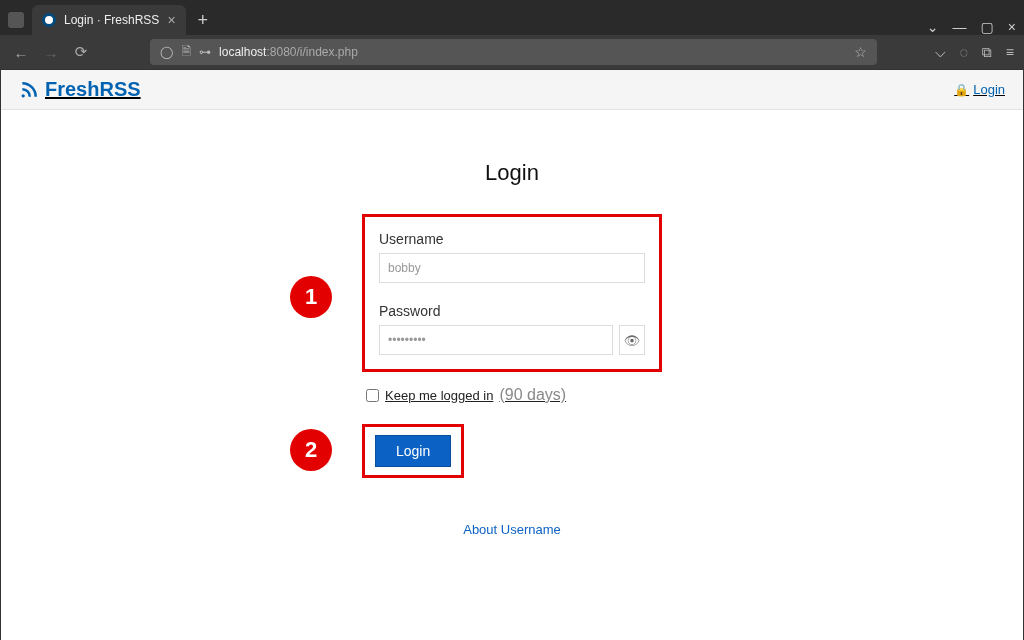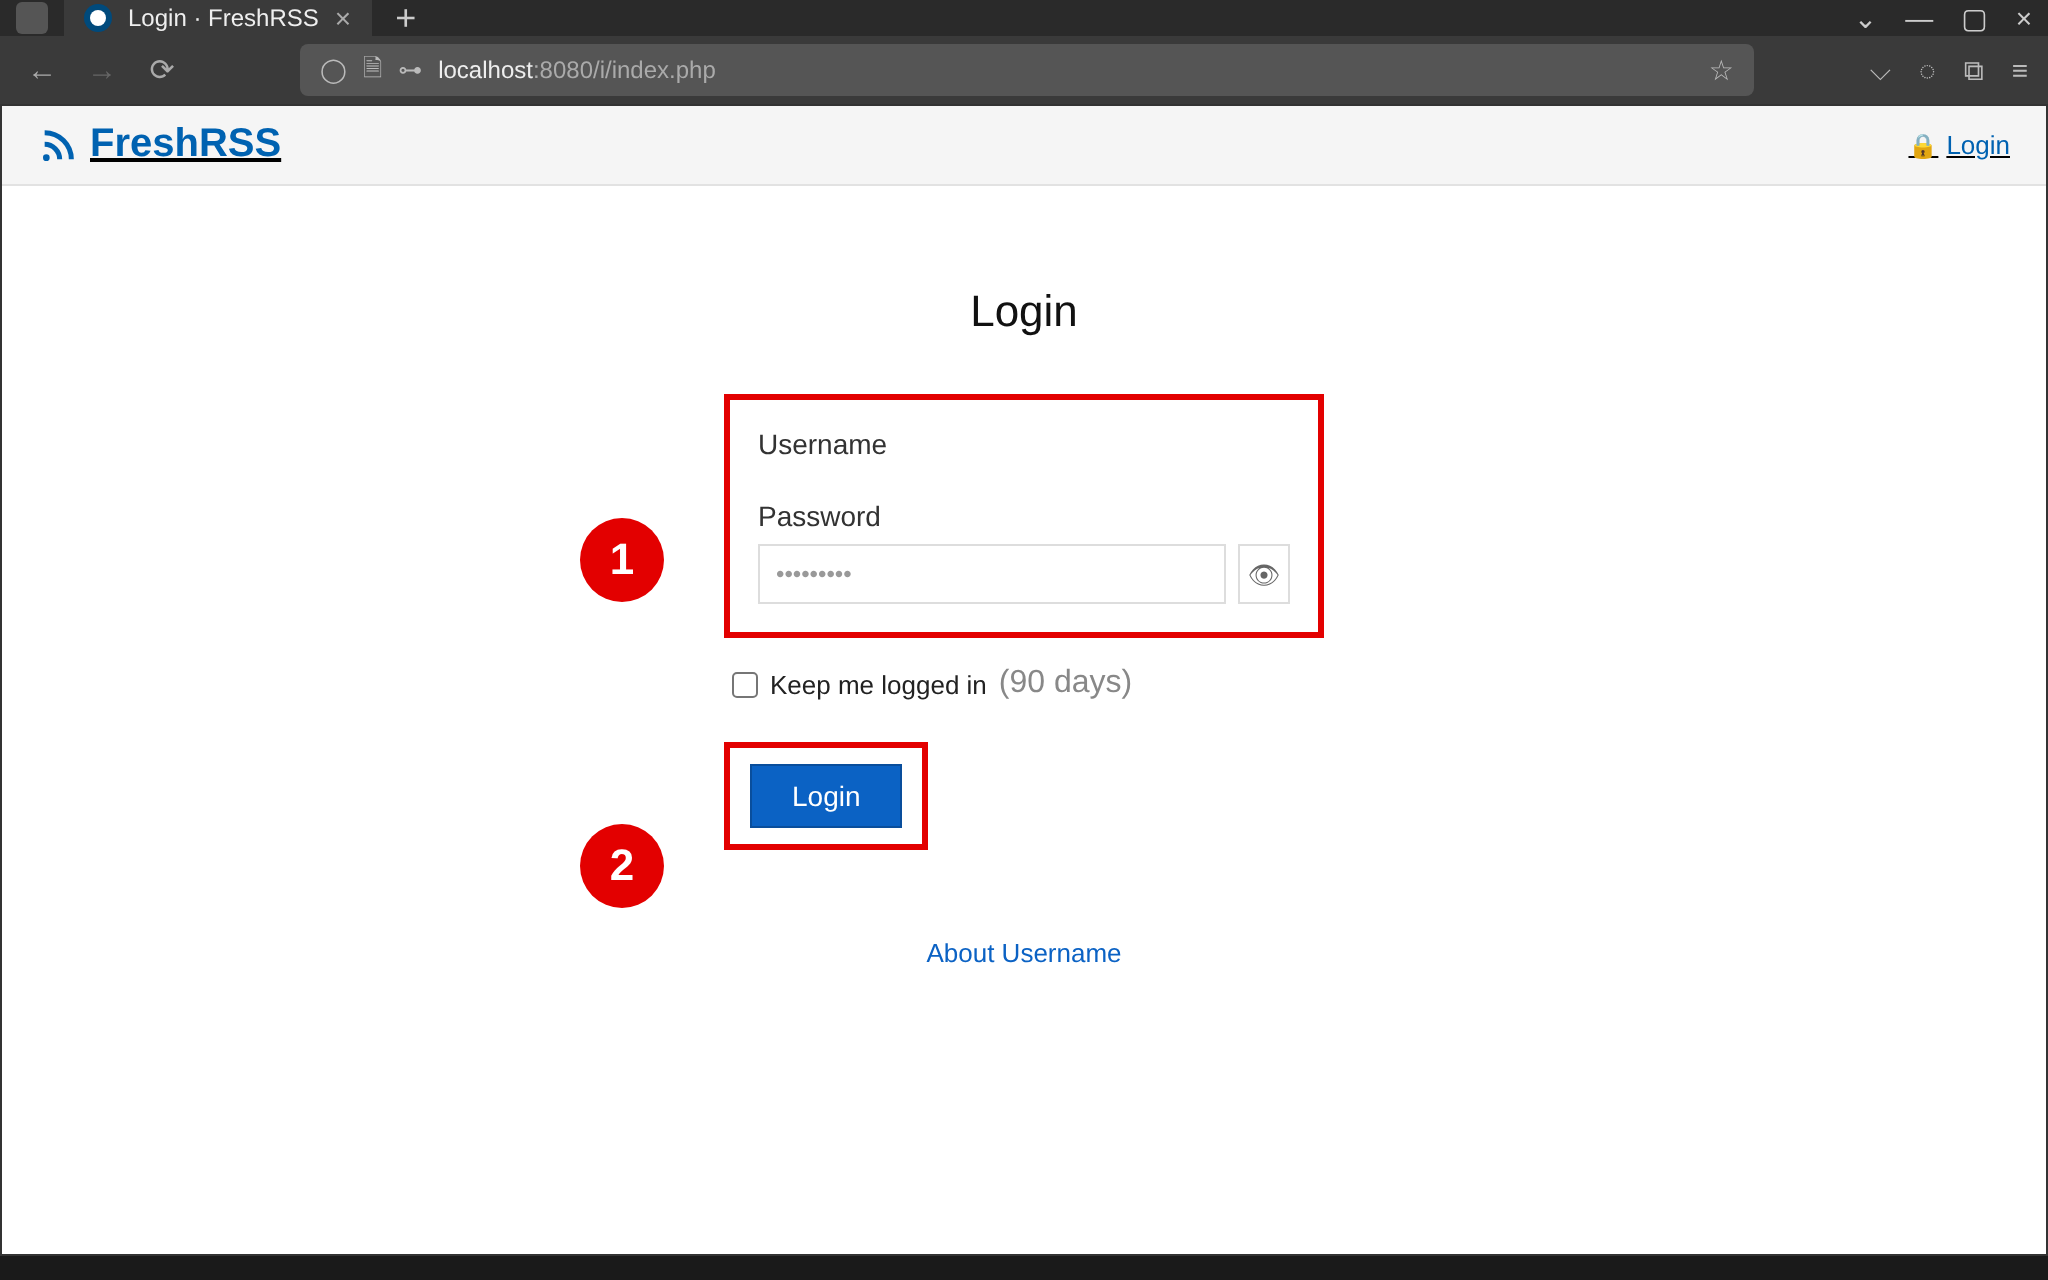--- a/index.html
+++ b/index.html
@@ -6,7 +6,7 @@
 body { background: #1a1a1a; width: 1024px; height: 640px; overflow: hidden; }
 
 
-.window-titlebar { height: 18px; background: #2a2a2a; display: flex; align-items: center; padding: 0 8px; color: #ddd; font-size: 12px; }
+.window-titlebar { height: 35px; background: #2a2a2a; display: flex; align-items: flex-end; padding: 0 8px; color: #ddd; font-size: 12px; }
 .window-titlebar .app-icon { width: 16px; height: 16px; background: #555; border-radius: 3px; margin-right: 8px; }
 .window-controls { margin-left: auto; display: flex; gap: 14px; align-items: center; }
 .window-controls span { color: #ccc; font-size: 14px; cursor: pointer; }

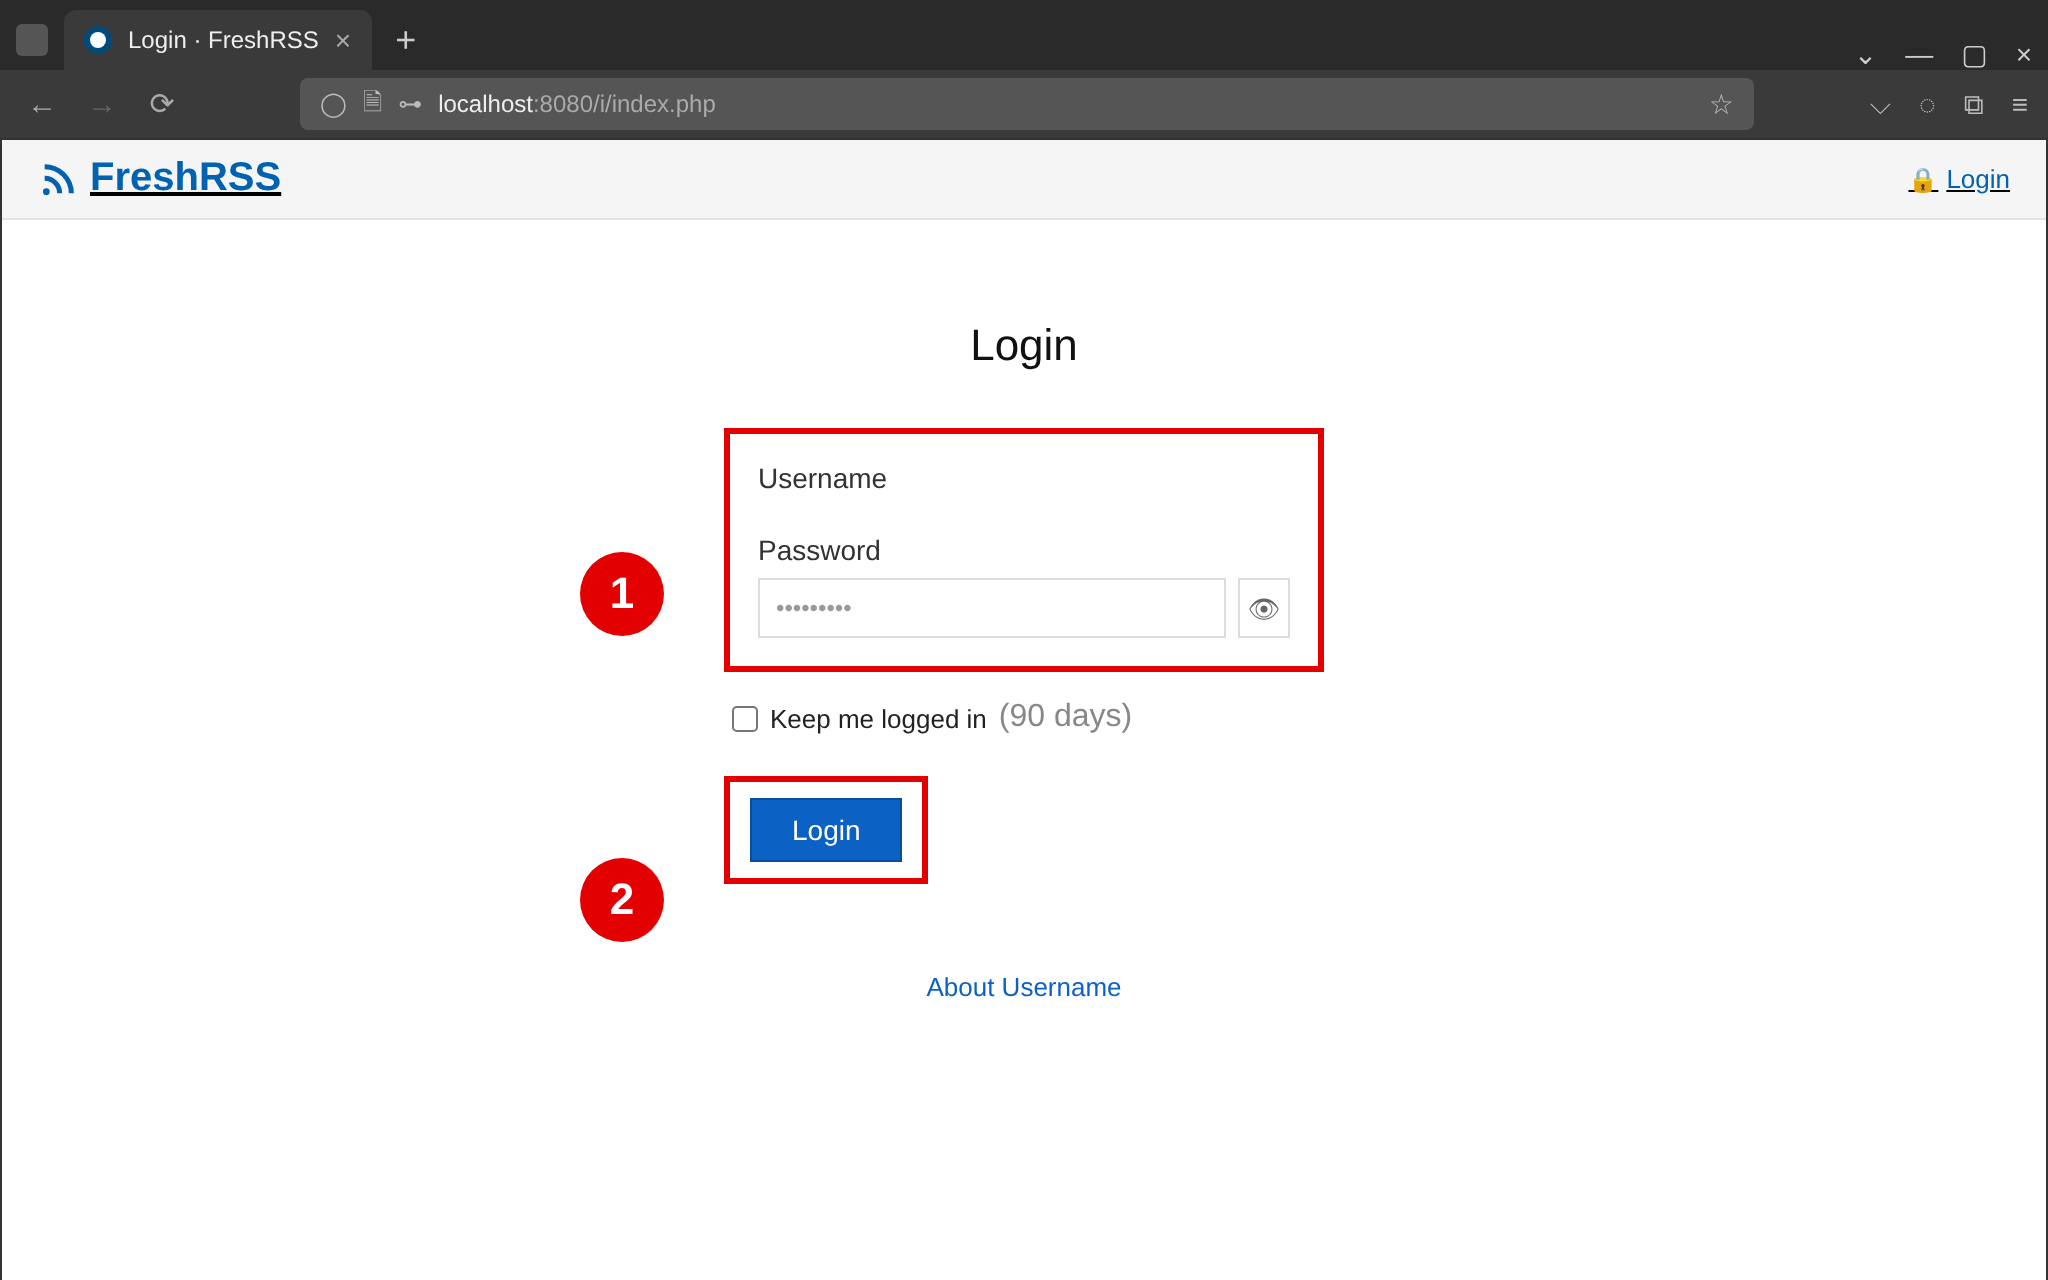--- a/index.html
+++ b/index.html
@@ -141,6 +141,7 @@
 
       <div class="field-box">
         <div class="field-label">Username</div>
+        <input class="text-input" type="text" value="bobby" style="">
 
         <div class="field-label" style="margin-top:20px">Password</div>
         <div class="pw-row">

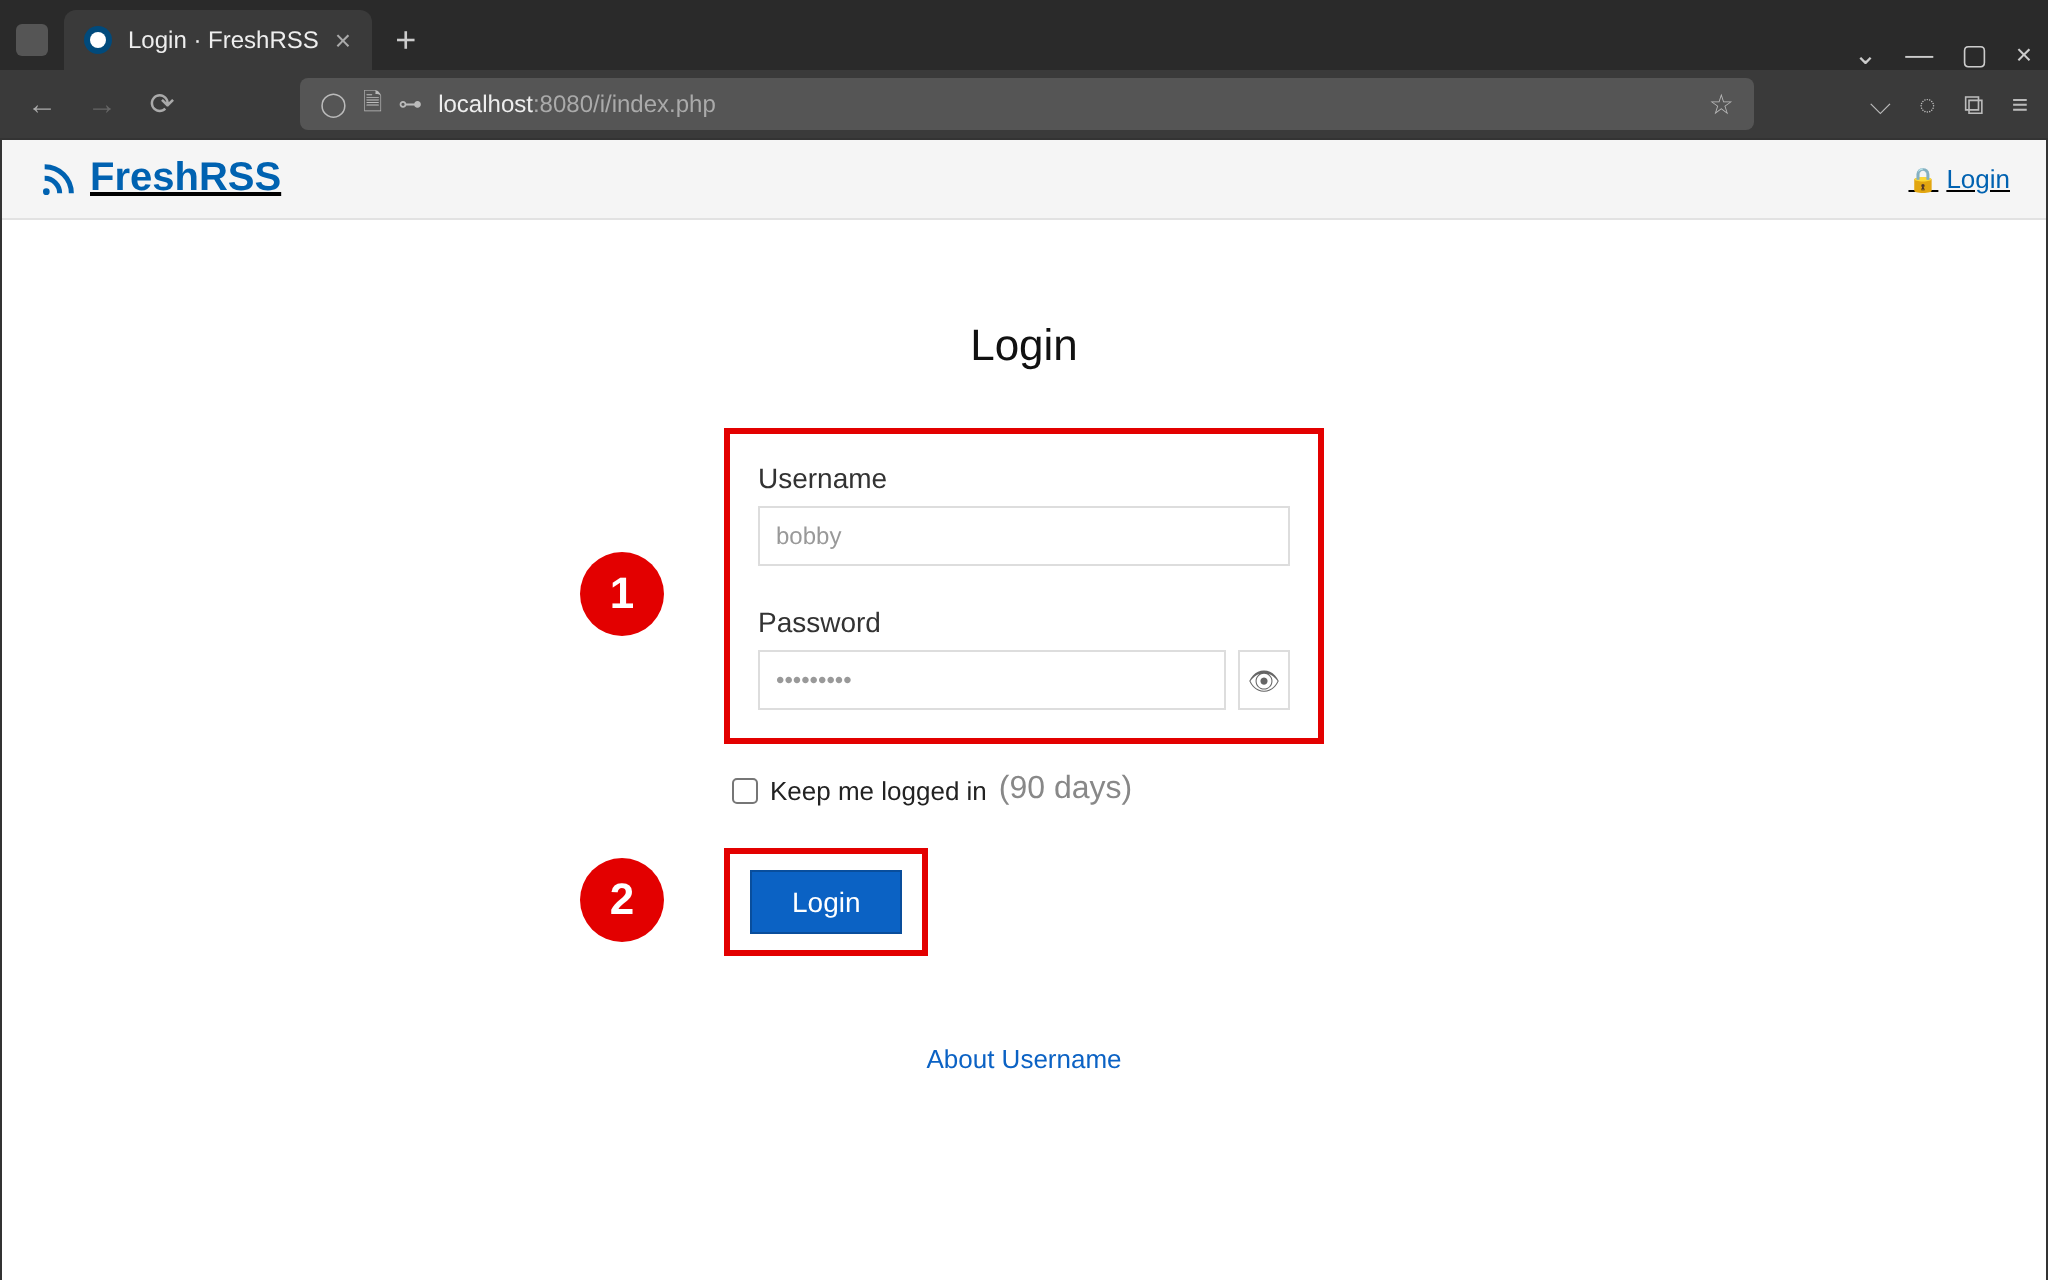--- a/index.html
+++ b/index.html
@@ -54,7 +54,7 @@
 .pw-row .text-input { flex: 1; }
 .eye-btn { width: 26px; height: 30px; border: 1px solid #ddd; background: #fff; display: flex; align-items: center; justify-content: center; color: #666; font-size: 13px; cursor: pointer; }
 
-.keep-row { margin-top: 14px; display: flex; align-items: center; gap: 6px; font-size: 13px; color: #222; padding-left: 4px; }
+.keep-row { margin-top: 14px; display: flex; align-items: center; gap: 6px; font-size: 13px; color: #222; padding-left: 4px; text-decoration: underline; }
 .keep-row .sub { color: #888; font-size: 16px; }
 .keep-row input[type=checkbox] { width: 13px; height: 13px; }
 

